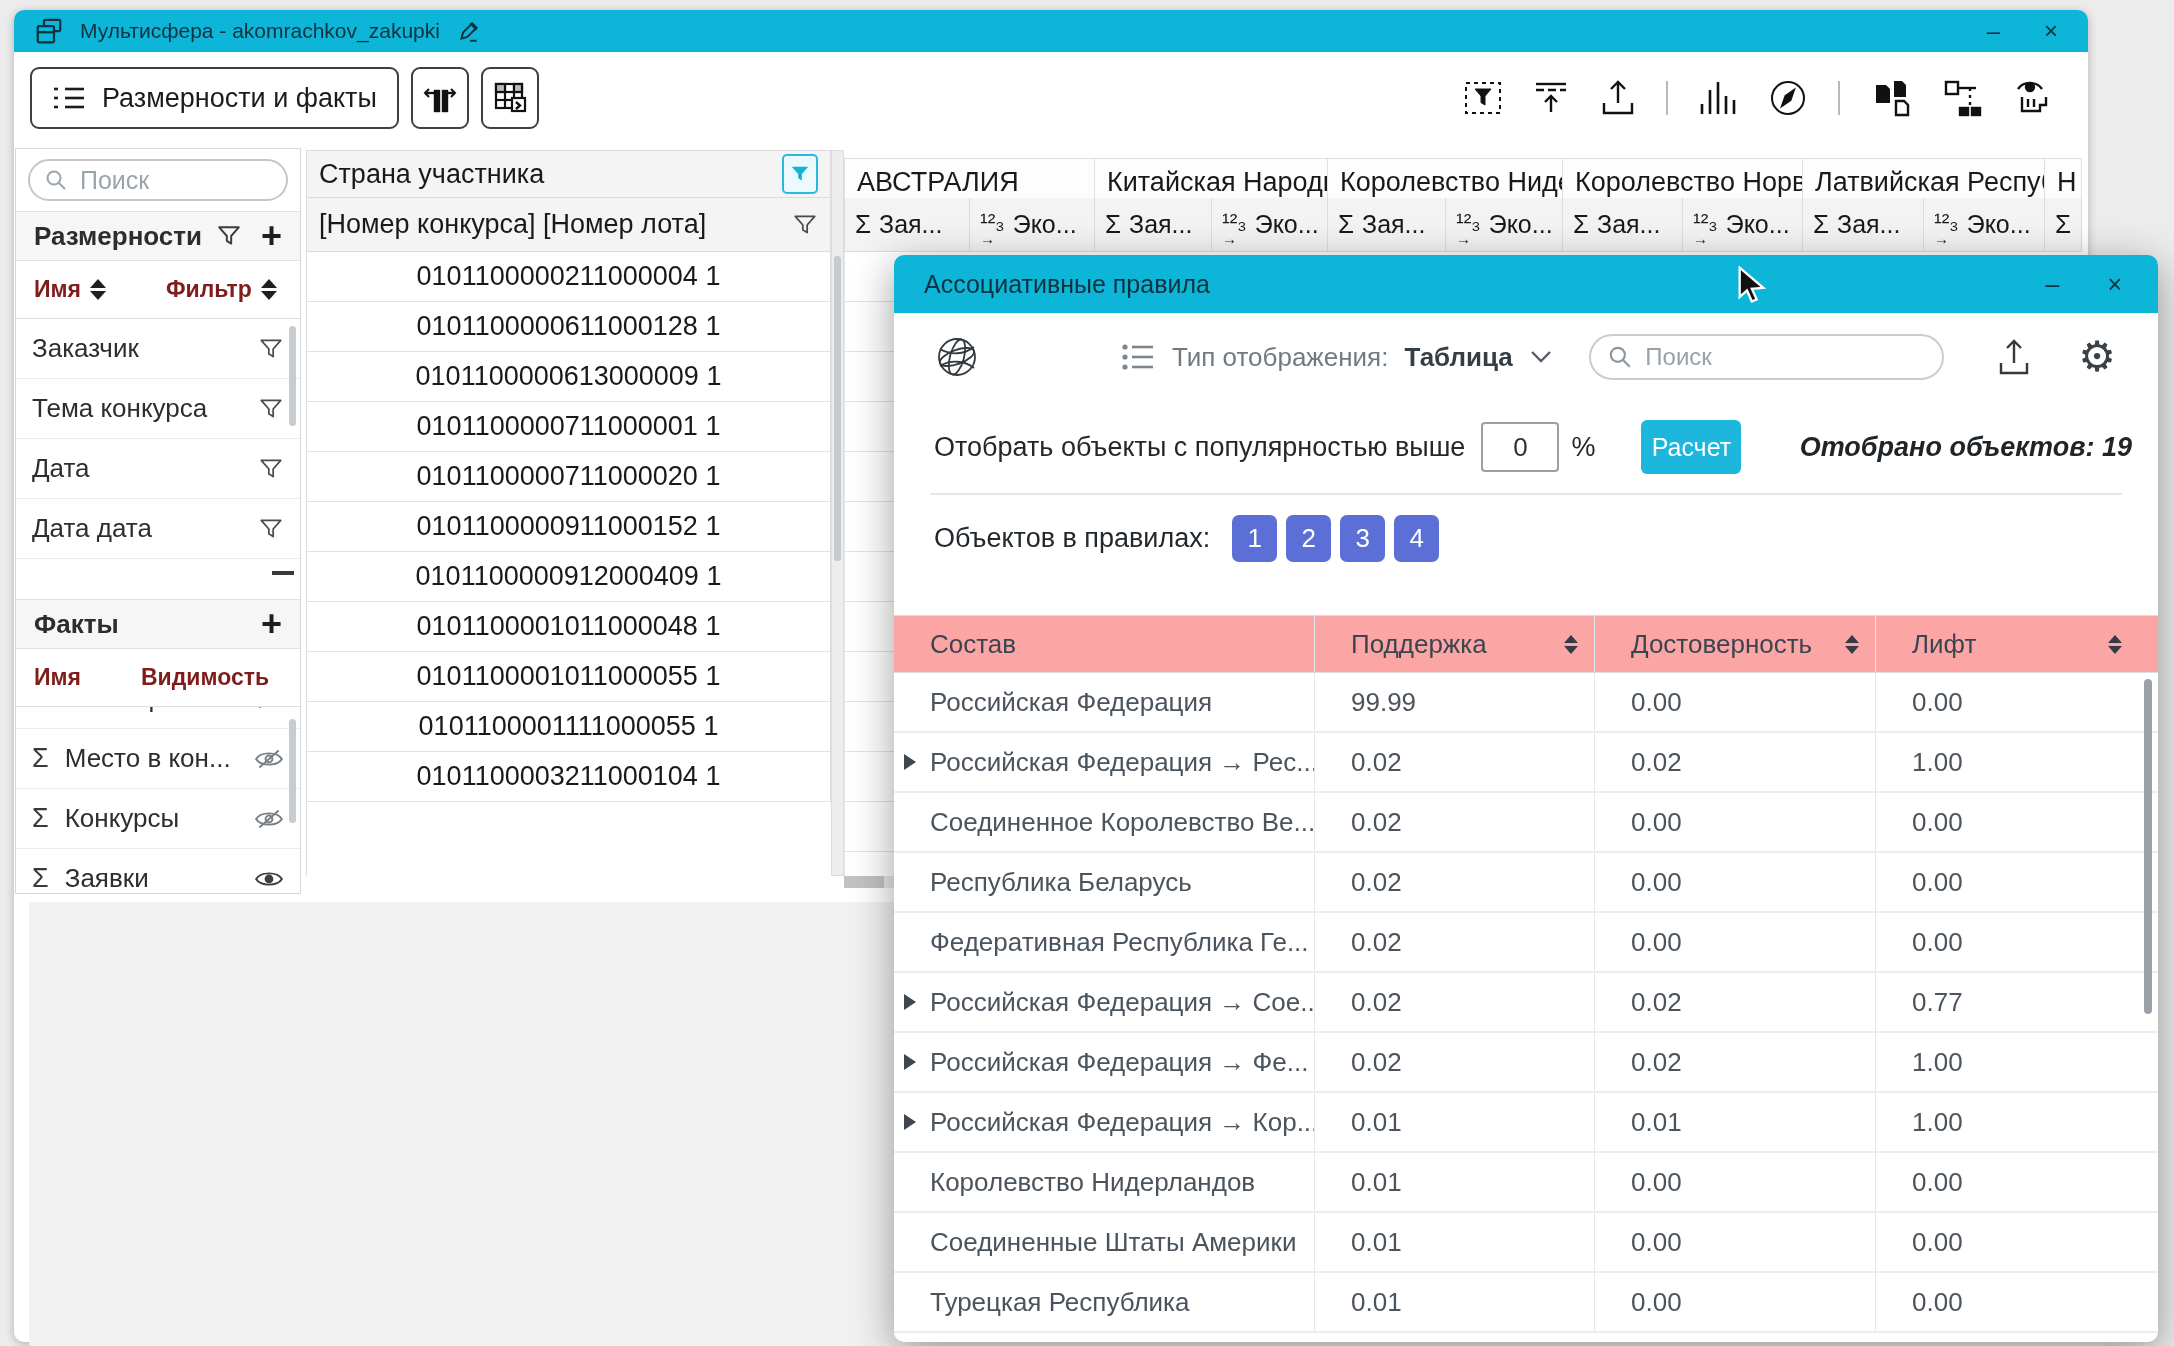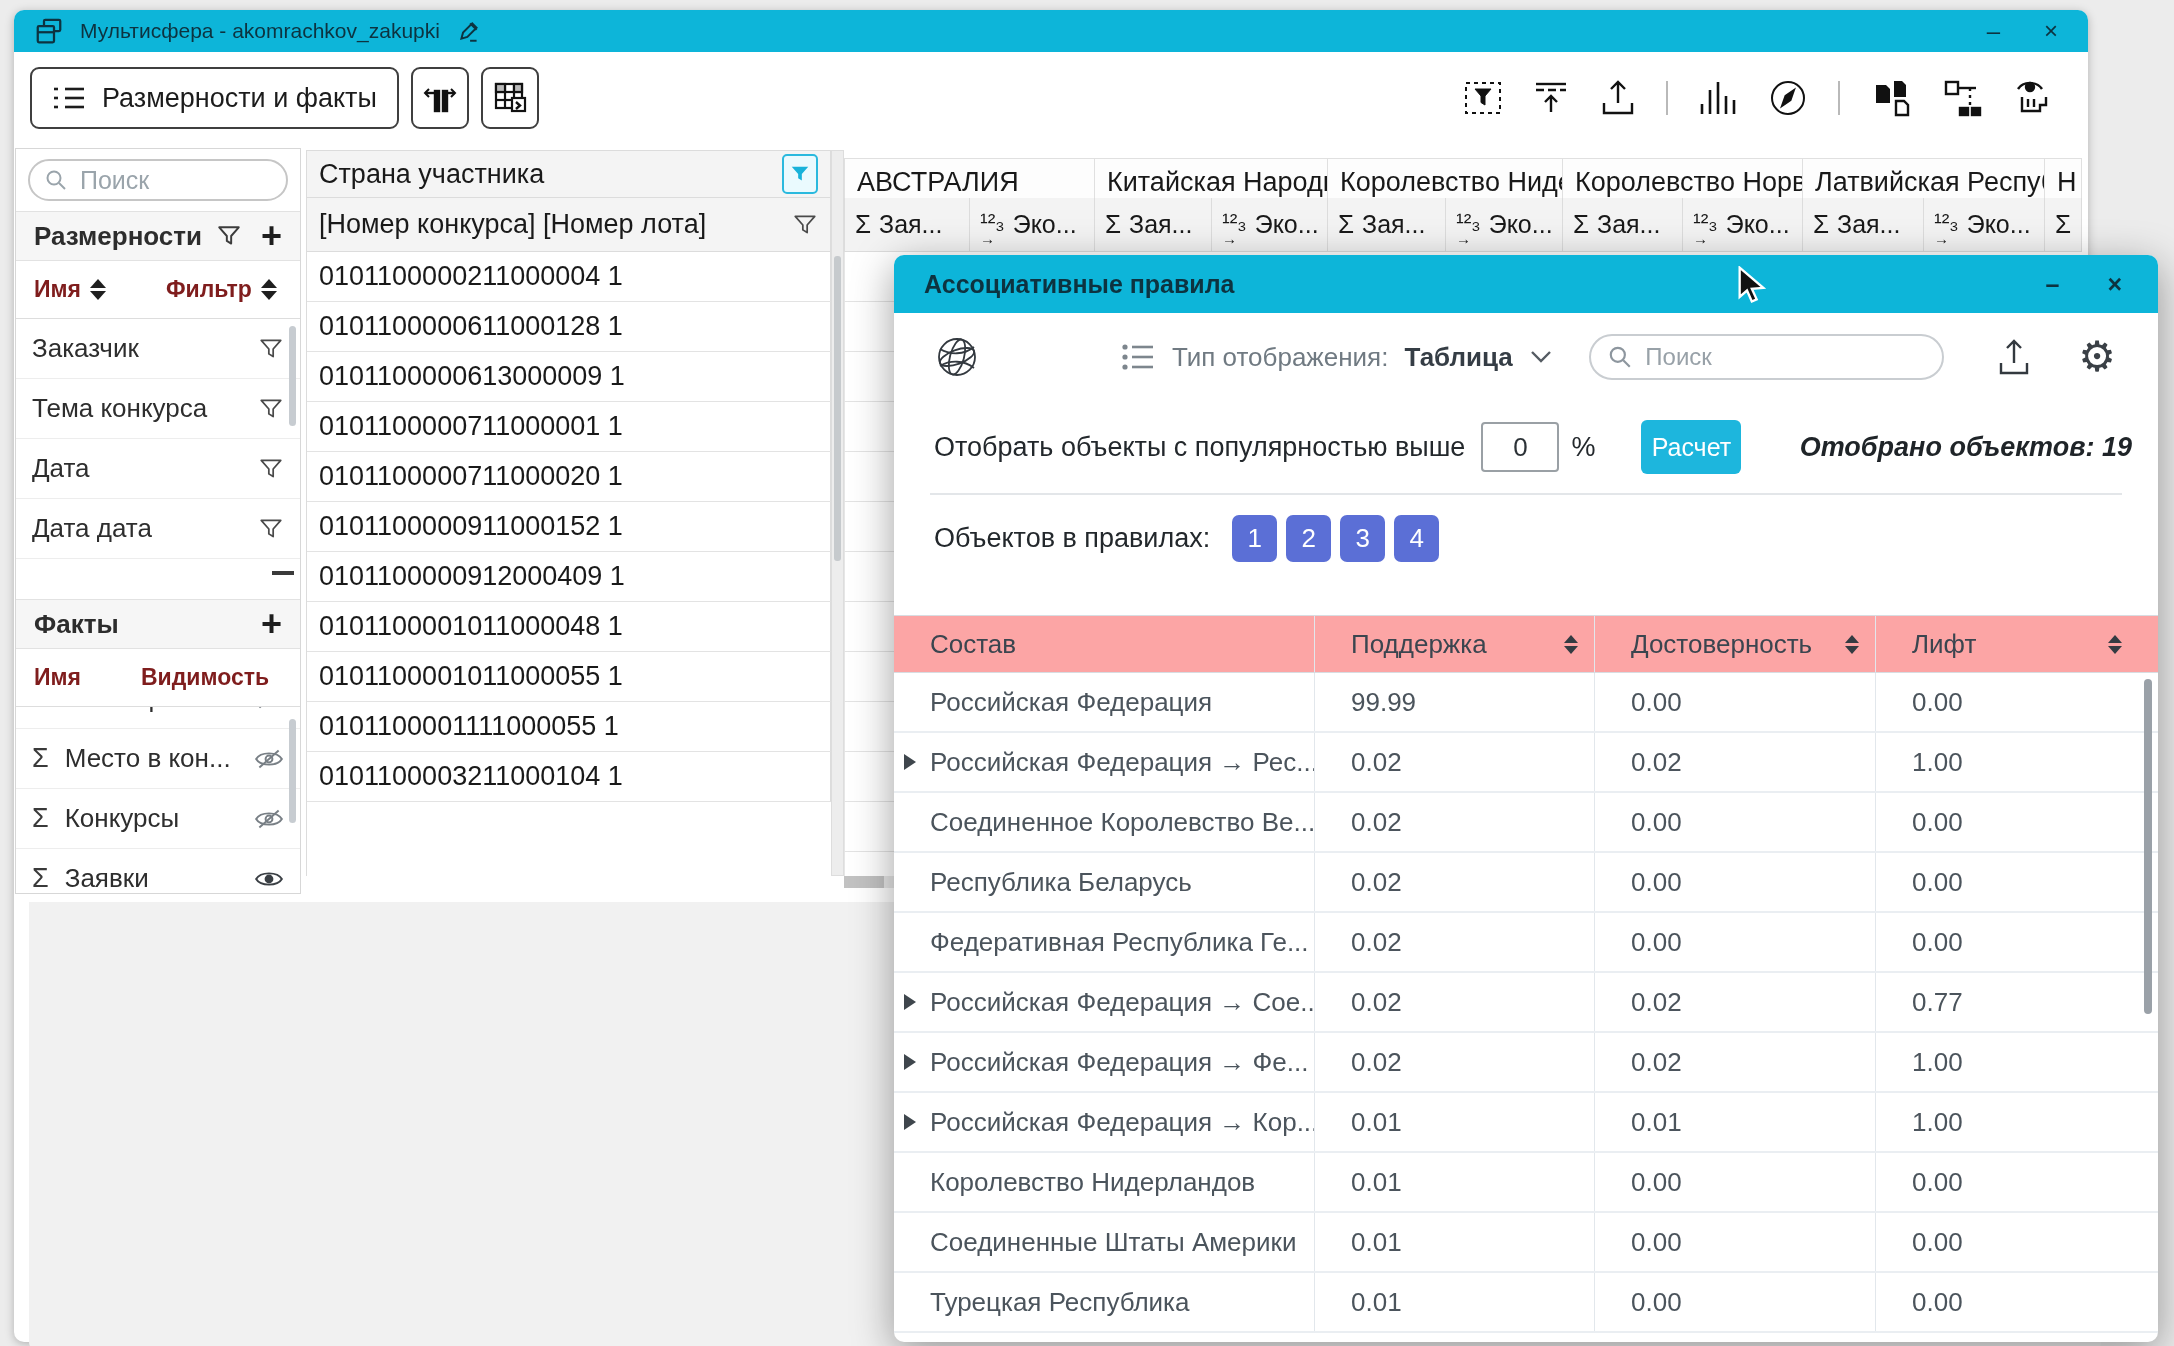--- a/index.html
+++ b/index.html
@@ -72,7 +72,7 @@
   .rank{position:relative;font-size:23px;line-height:1;padding-bottom:6px;}
   .rank .rank-ar{position:absolute;left:0;bottom:-7px;font-size:15px;}
   .p-rows{position:absolute;left:0;top:102px;width:525px;height:624px;overflow:hidden;border-left:1px solid #dcdcdc;}
-  .p-rows .pr{height:50px;display:flex;align-items:center;padding:0 12px;background:#fff;border-bottom:1px solid #e3e3e3;border-right:1px solid #dcdcdc;}
+  .p-rows .pr{height:50px;display:flex;align-items:center;padding:0 12px;background:#fff;border-bottom:1px solid #e3e3e3;border-right:1px solid #dcdcdc;justify-content:center;}
   .p-sliver{position:absolute;left:538px;top:102px;width:56px;height:624px;overflow:hidden;}
   .p-sliver .pr{height:50px;background:#fff;border-bottom:1px solid #e3e3e3;border-left:1px solid #e6e6e6;}
   .p-hscroll{position:absolute;left:538px;top:726px;width:56px;height:12px;background:#e8e8e8;}

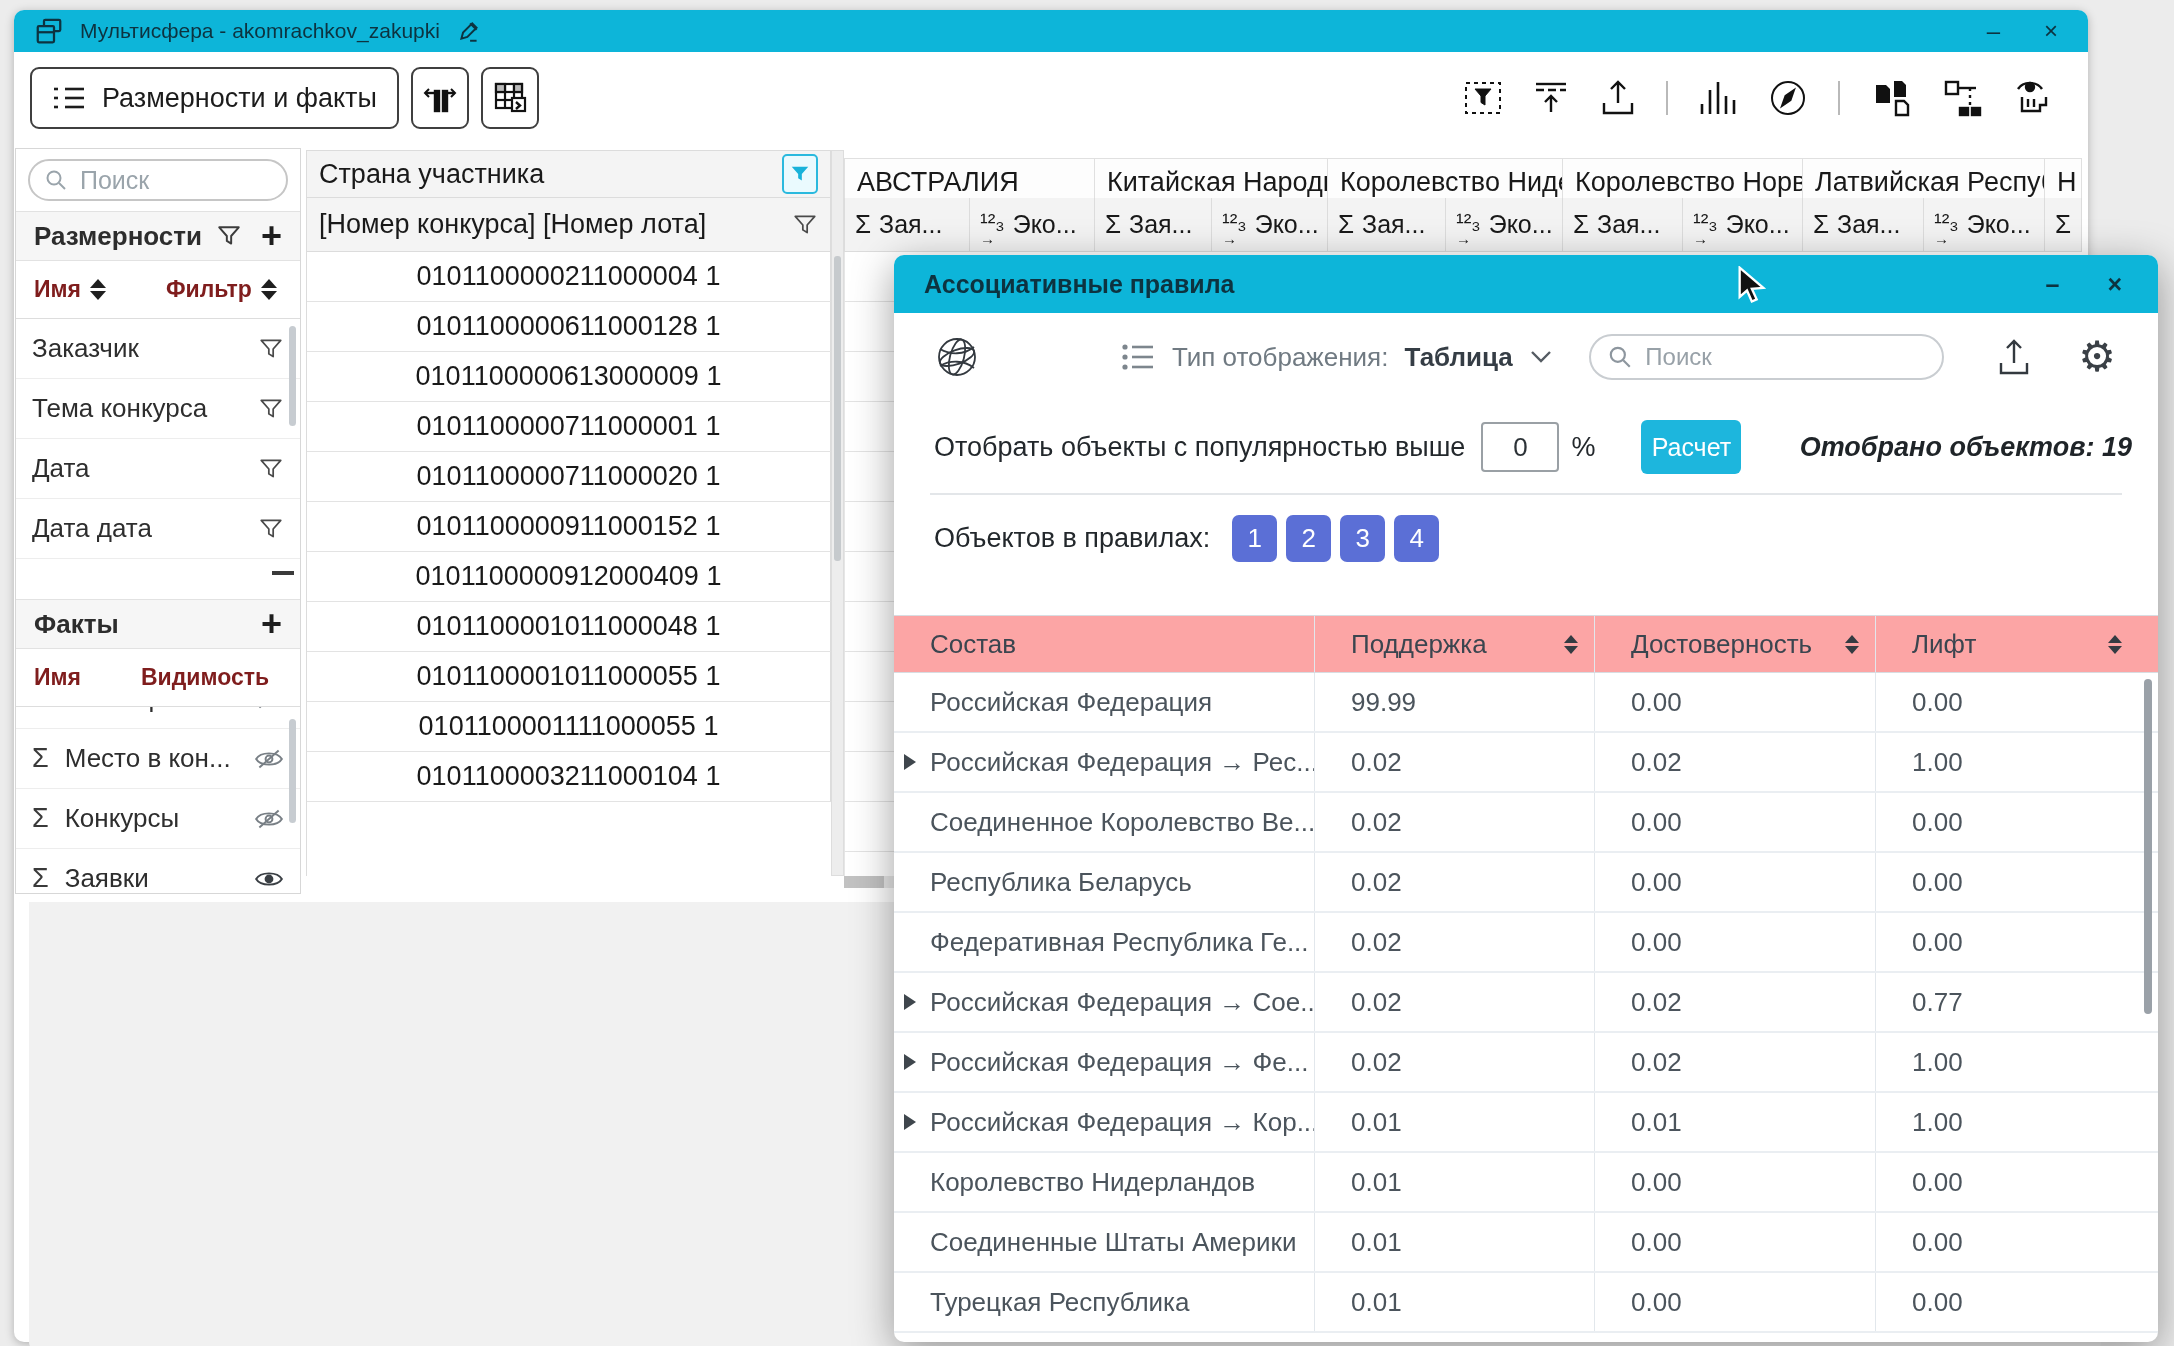--- a/index.html
+++ b/index.html
@@ -79,7 +79,7 @@
   .p-hthumb{width:40px;height:12px;background:#c2c2c2;}
   
   .dialog{position:absolute;left:894px;top:255px;width:1264px;height:1087px;background:#fff;border-radius:10px;box-shadow:0 10px 42px rgba(0,0,0,.38);}
-  .dlg-title{height:58px;background:#0db5d9;border-radius:10px 10px 0 0;display:flex;align-items:center;padding:0 30px;font-size:25px;color:#0d3340;font-weight:bold;}
+  .dlg-title{height:58px;background:#0db5d9;border-radius:10px 10px 0 0;display:flex;align-items:center;padding:0 30px;font-size:25px;color:#0d3340;}
   .dlg-ctl{margin-left:auto;display:flex;align-items:center;gap:48px;padding-right:6px;}
   .dlg-ctl span{font-size:25px;color:#0d3340;line-height:1;}
   .dlg-controls{height:88px;display:flex;align-items:center;padding:0 40px 0 40px;}

